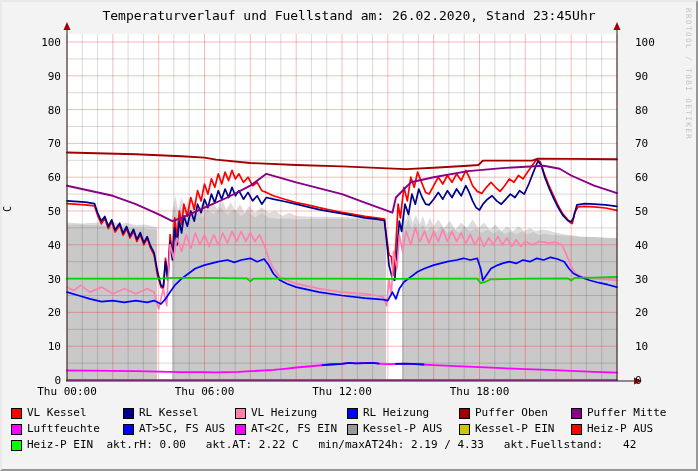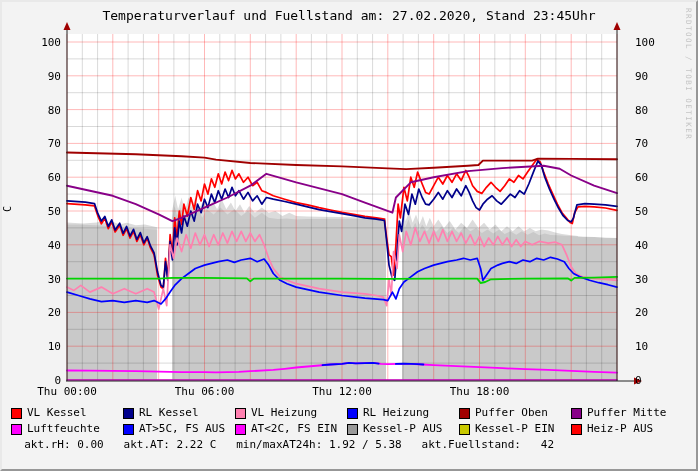--- a/index.html
+++ b/index.html
@@ -34,7 +34,7 @@
 <body>
 
 <div id="rrd-image">
-  <div id="chart-title">Temperaturverlauf und Fuellstand am: 27.02.2020, Stand 23:45Uhr</div>
+  <div id="chart-title">Temperaturverlauf und Fuellstand am: 26.02.2020, Stand 23:45Uhr</div>
   <svg id="chart-svg" width="694" height="467" viewBox="3 3 694 467">
       <g font-family="DejaVu Sans Mono, Liberation Mono, monospace">
         <rect x="68" y="35" width="550" height="346" fill="#ffffff"></rect>

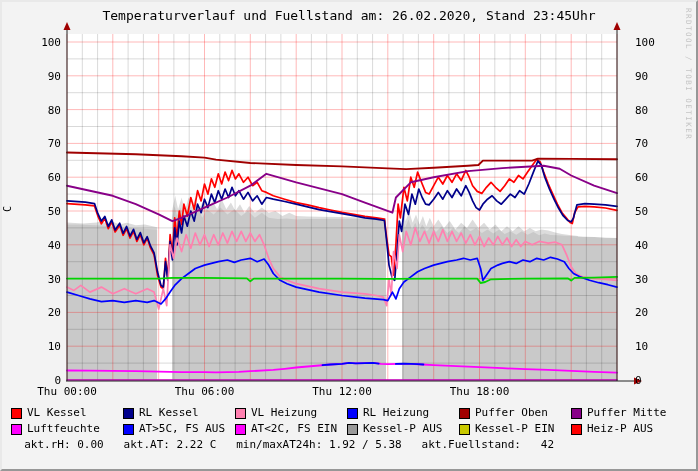--- a/index.html
+++ b/index.html
@@ -152,7 +152,7 @@
   <div id="legend">
       <div class="lg-row"><span class="lg-item lg-col"><span class="lg-swatch" style="background: rgb(255, 0, 0);"></span><span class="lg-text">VL Kessel</span></span><span class="lg-item lg-col"><span class="lg-swatch" style="background: rgb(0, 0, 139);"></span><span class="lg-text">RL Kessel</span></span><span class="lg-item lg-col"><span class="lg-swatch" style="background: rgb(255, 128, 176);"></span><span class="lg-text">VL Heizung</span></span><span class="lg-item lg-col"><span class="lg-swatch" style="background: rgb(0, 0, 255);"></span><span class="lg-text">RL Heizung</span></span><span class="lg-item lg-col"><span class="lg-swatch" style="background: rgb(160, 0, 0);"></span><span class="lg-text">Puffer Oben</span></span><span class="lg-item lg-col"><span class="lg-swatch" style="background: rgb(136, 0, 136);"></span><span class="lg-text">Puffer Mitte</span></span></div>
       <div class="lg-row"><span class="lg-item lg-col"><span class="lg-swatch" style="background: rgb(255, 0, 255);"></span><span class="lg-text">Luftfeuchte</span></span><span class="lg-item lg-col"><span class="lg-swatch" style="background: rgb(0, 0, 255);"></span><span class="lg-text">AT&gt;5C, FS AUS</span></span><span class="lg-item lg-col"><span class="lg-swatch" style="background: rgb(255, 0, 255);"></span><span class="lg-text">AT&lt;2C, FS EIN</span></span><span class="lg-item lg-col"><span class="lg-swatch" style="background: rgb(153, 153, 153);"></span><span class="lg-text">Kessel-P AUS</span></span><span class="lg-item lg-col"><span class="lg-swatch" style="background: rgb(201, 201, 0);"></span><span class="lg-text">Kessel-P EIN</span></span><span class="lg-item lg-col"><span class="lg-swatch" style="background: rgb(255, 0, 0);"></span><span class="lg-text">Heiz-P AUS</span></span></div>
-      <div class="lg-row"><span class="lg-item"><span class="lg-text">  akt.rH: 0.00   akt.AT: 2.22 C   min/maxAT24h: 1.92 / 5.38   akt.Fuellstand:   42</span></span></div>
+      <div class="lg-row"><span class="lg-item"><span class="lg-swatch" style="background: rgb(0, 255, 0);"></span><span class="lg-text">Heiz-P EIN</span></span><span class="lg-item"><span class="lg-text">  akt.rH: 0.00   akt.AT: 2.22 C   min/maxAT24h: 1.92 / 5.38   akt.Fuellstand:   42</span></span></div>
     </div>
 </div>
 

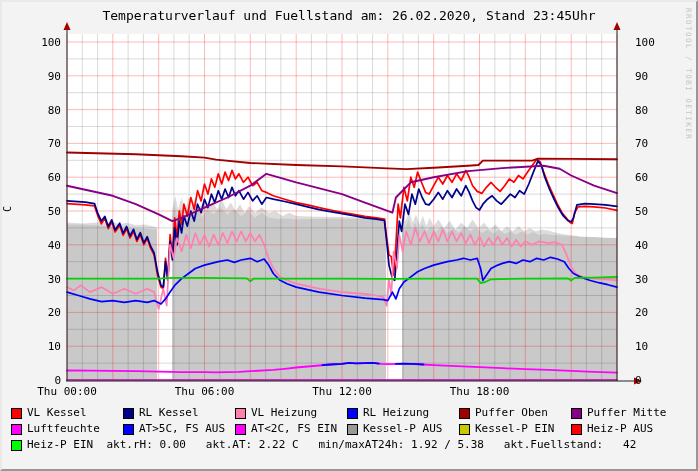--- a/index.html
+++ b/index.html
@@ -152,7 +152,7 @@
   <div id="legend">
       <div class="lg-row"><span class="lg-item lg-col"><span class="lg-swatch" style="background: rgb(255, 0, 0);"></span><span class="lg-text">VL Kessel</span></span><span class="lg-item lg-col"><span class="lg-swatch" style="background: rgb(0, 0, 139);"></span><span class="lg-text">RL Kessel</span></span><span class="lg-item lg-col"><span class="lg-swatch" style="background: rgb(255, 128, 176);"></span><span class="lg-text">VL Heizung</span></span><span class="lg-item lg-col"><span class="lg-swatch" style="background: rgb(0, 0, 255);"></span><span class="lg-text">RL Heizung</span></span><span class="lg-item lg-col"><span class="lg-swatch" style="background: rgb(160, 0, 0);"></span><span class="lg-text">Puffer Oben</span></span><span class="lg-item lg-col"><span class="lg-swatch" style="background: rgb(136, 0, 136);"></span><span class="lg-text">Puffer Mitte</span></span></div>
       <div class="lg-row"><span class="lg-item lg-col"><span class="lg-swatch" style="background: rgb(255, 0, 255);"></span><span class="lg-text">Luftfeuchte</span></span><span class="lg-item lg-col"><span class="lg-swatch" style="background: rgb(0, 0, 255);"></span><span class="lg-text">AT&gt;5C, FS AUS</span></span><span class="lg-item lg-col"><span class="lg-swatch" style="background: rgb(255, 0, 255);"></span><span class="lg-text">AT&lt;2C, FS EIN</span></span><span class="lg-item lg-col"><span class="lg-swatch" style="background: rgb(153, 153, 153);"></span><span class="lg-text">Kessel-P AUS</span></span><span class="lg-item lg-col"><span class="lg-swatch" style="background: rgb(201, 201, 0);"></span><span class="lg-text">Kessel-P EIN</span></span><span class="lg-item lg-col"><span class="lg-swatch" style="background: rgb(255, 0, 0);"></span><span class="lg-text">Heiz-P AUS</span></span></div>
-      <div class="lg-row"><span class="lg-item"><span class="lg-swatch" style="background: rgb(0, 255, 0);"></span><span class="lg-text">Heiz-P EIN</span></span><span class="lg-item"><span class="lg-text">  akt.rH: 0.00   akt.AT: 2.22 C   min/maxAT24h: 1.92 / 5.38   akt.Fuellstand:   42</span></span></div>
+      <div class="lg-row"><span class="lg-item"><span class="lg-swatch" style="background: rgb(0, 255, 0);"></span><span class="lg-text">Heiz-P EIN</span></span><span class="lg-item"><span class="lg-text">  akt.rH: 0.00   akt.AT: 2.22 C   min/maxAT24h: 2.19 / 4.33   akt.Fuellstand:   42</span></span></div>
     </div>
 </div>
 

